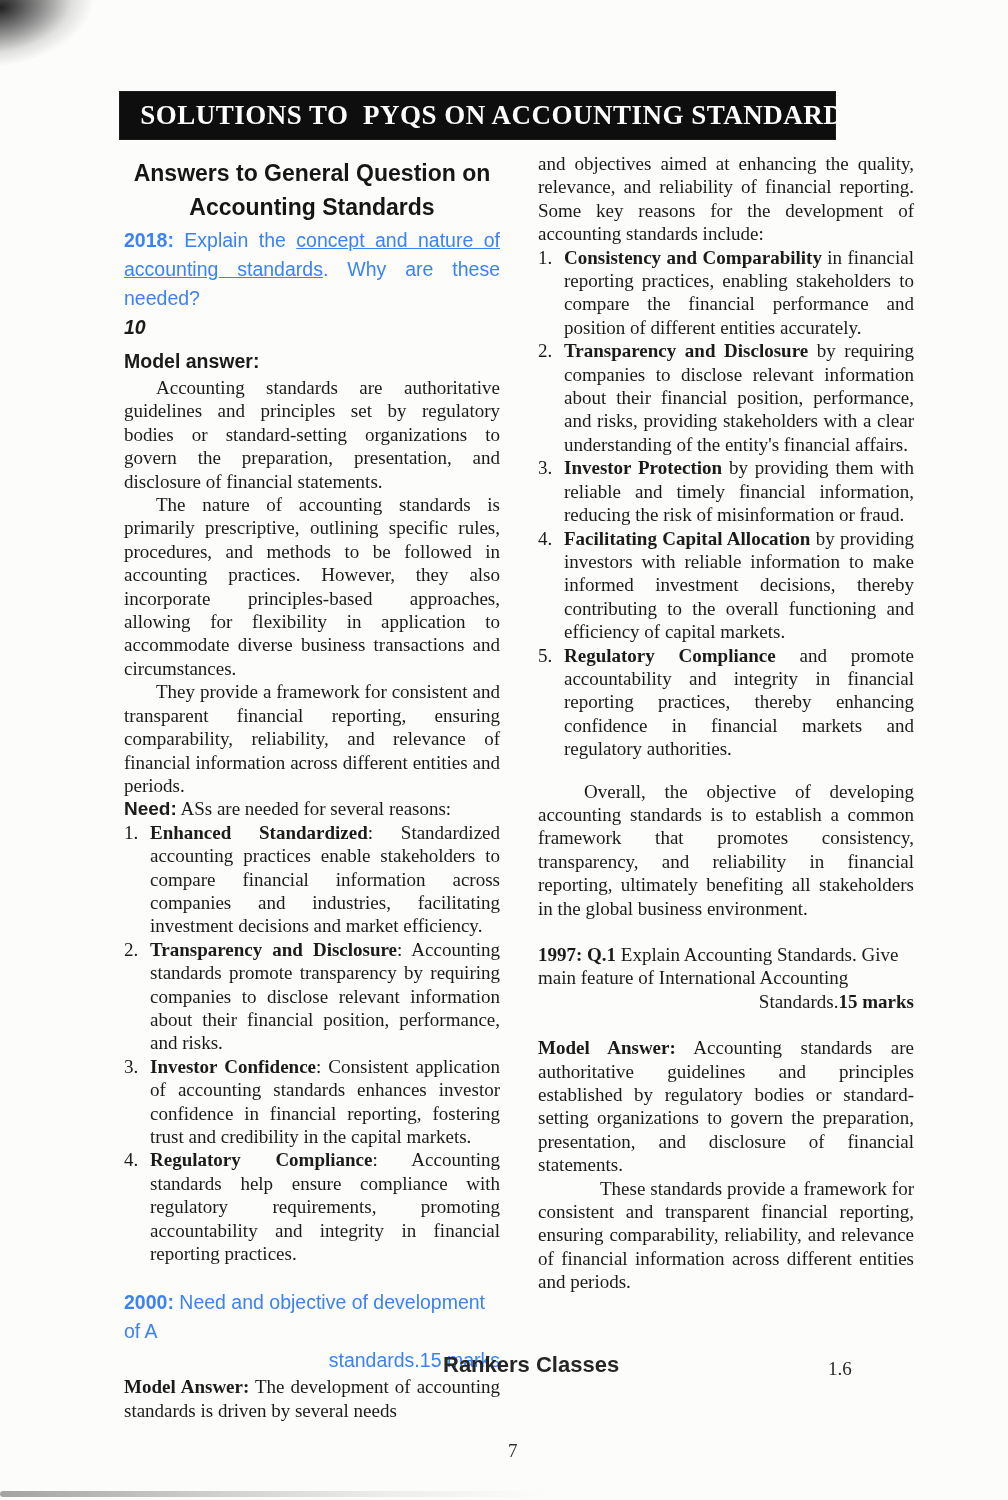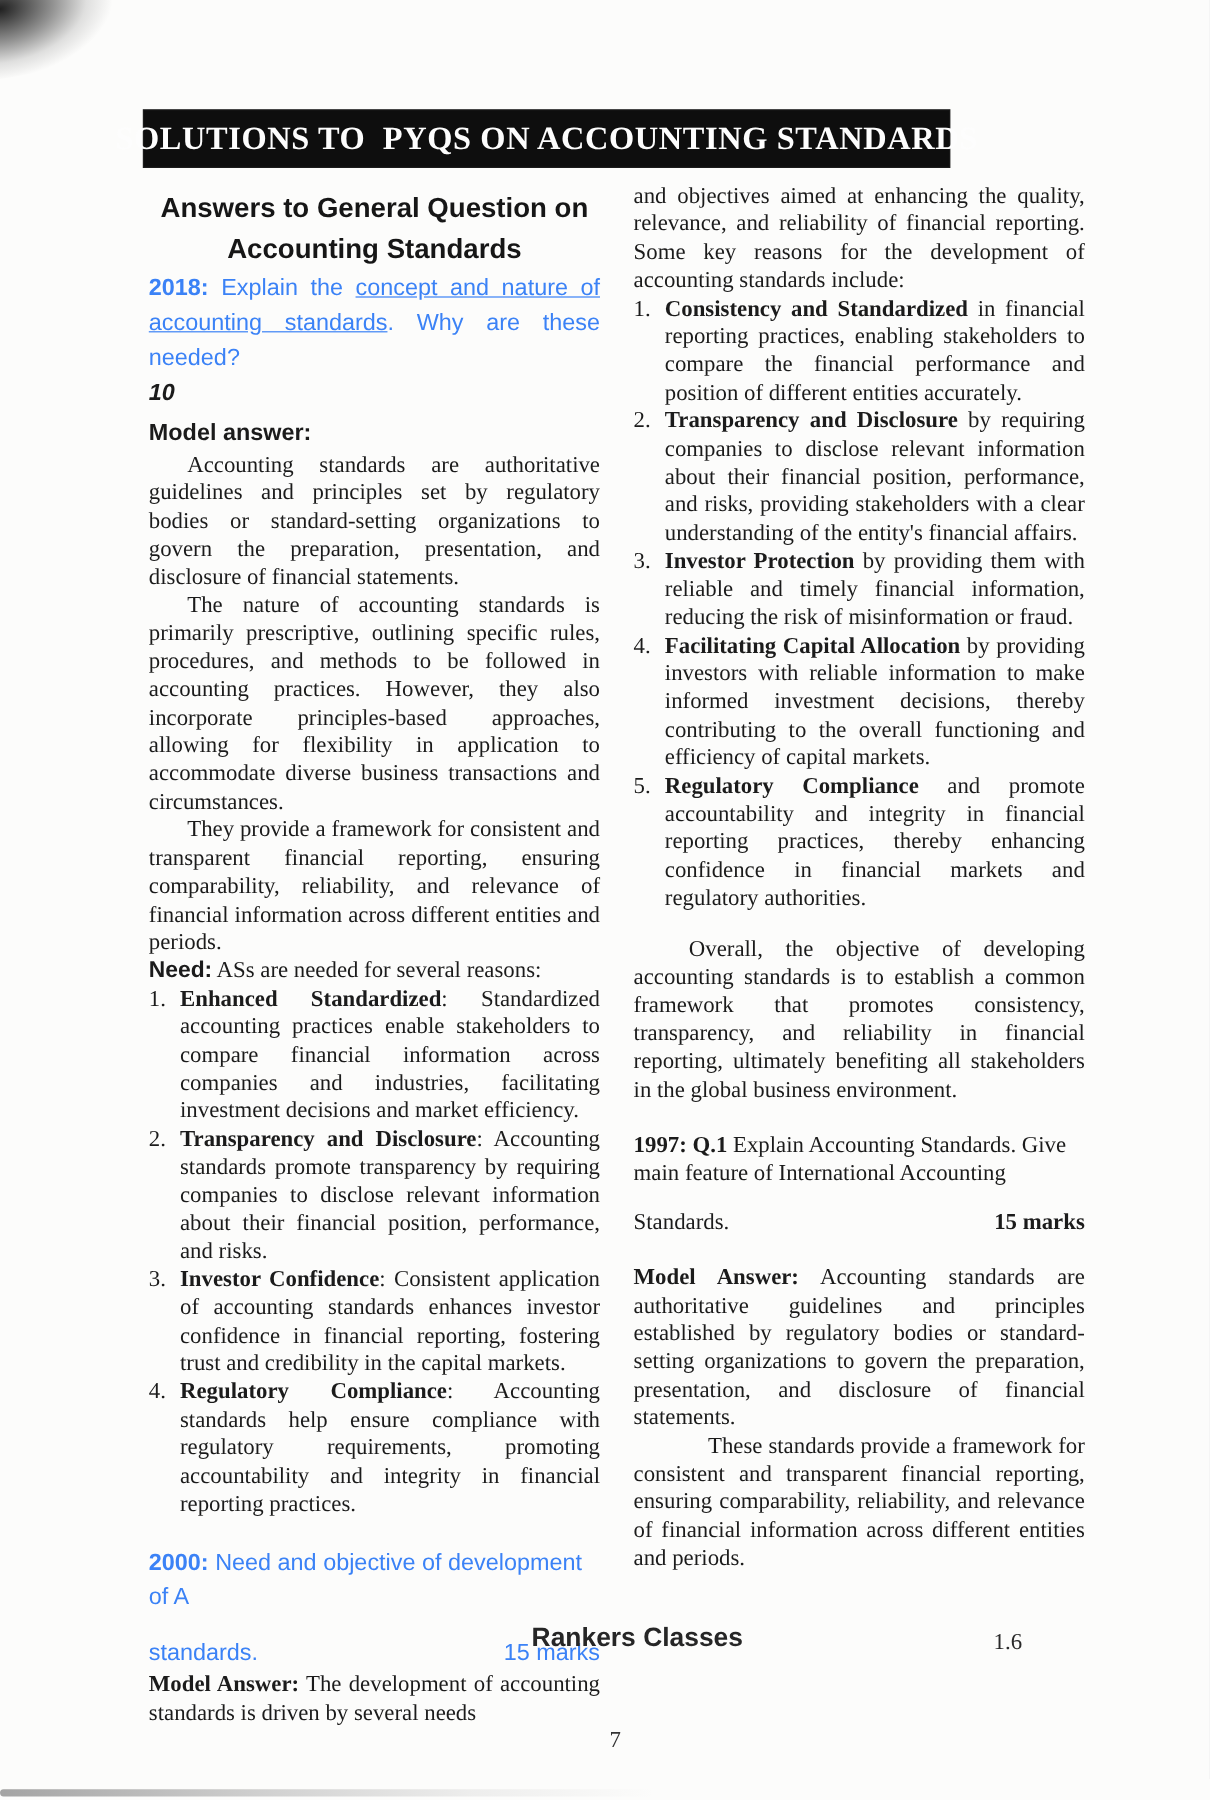--- a/index.html
+++ b/index.html
@@ -36,6 +36,7 @@
     font-weight: bold; font-size: 27px; letter-spacing: 0.5px;
     white-space: pre;
     box-shadow: 0 0 0 1px #1c1c1c;
+    padding-left: 44px;
   }
   
   .columns {

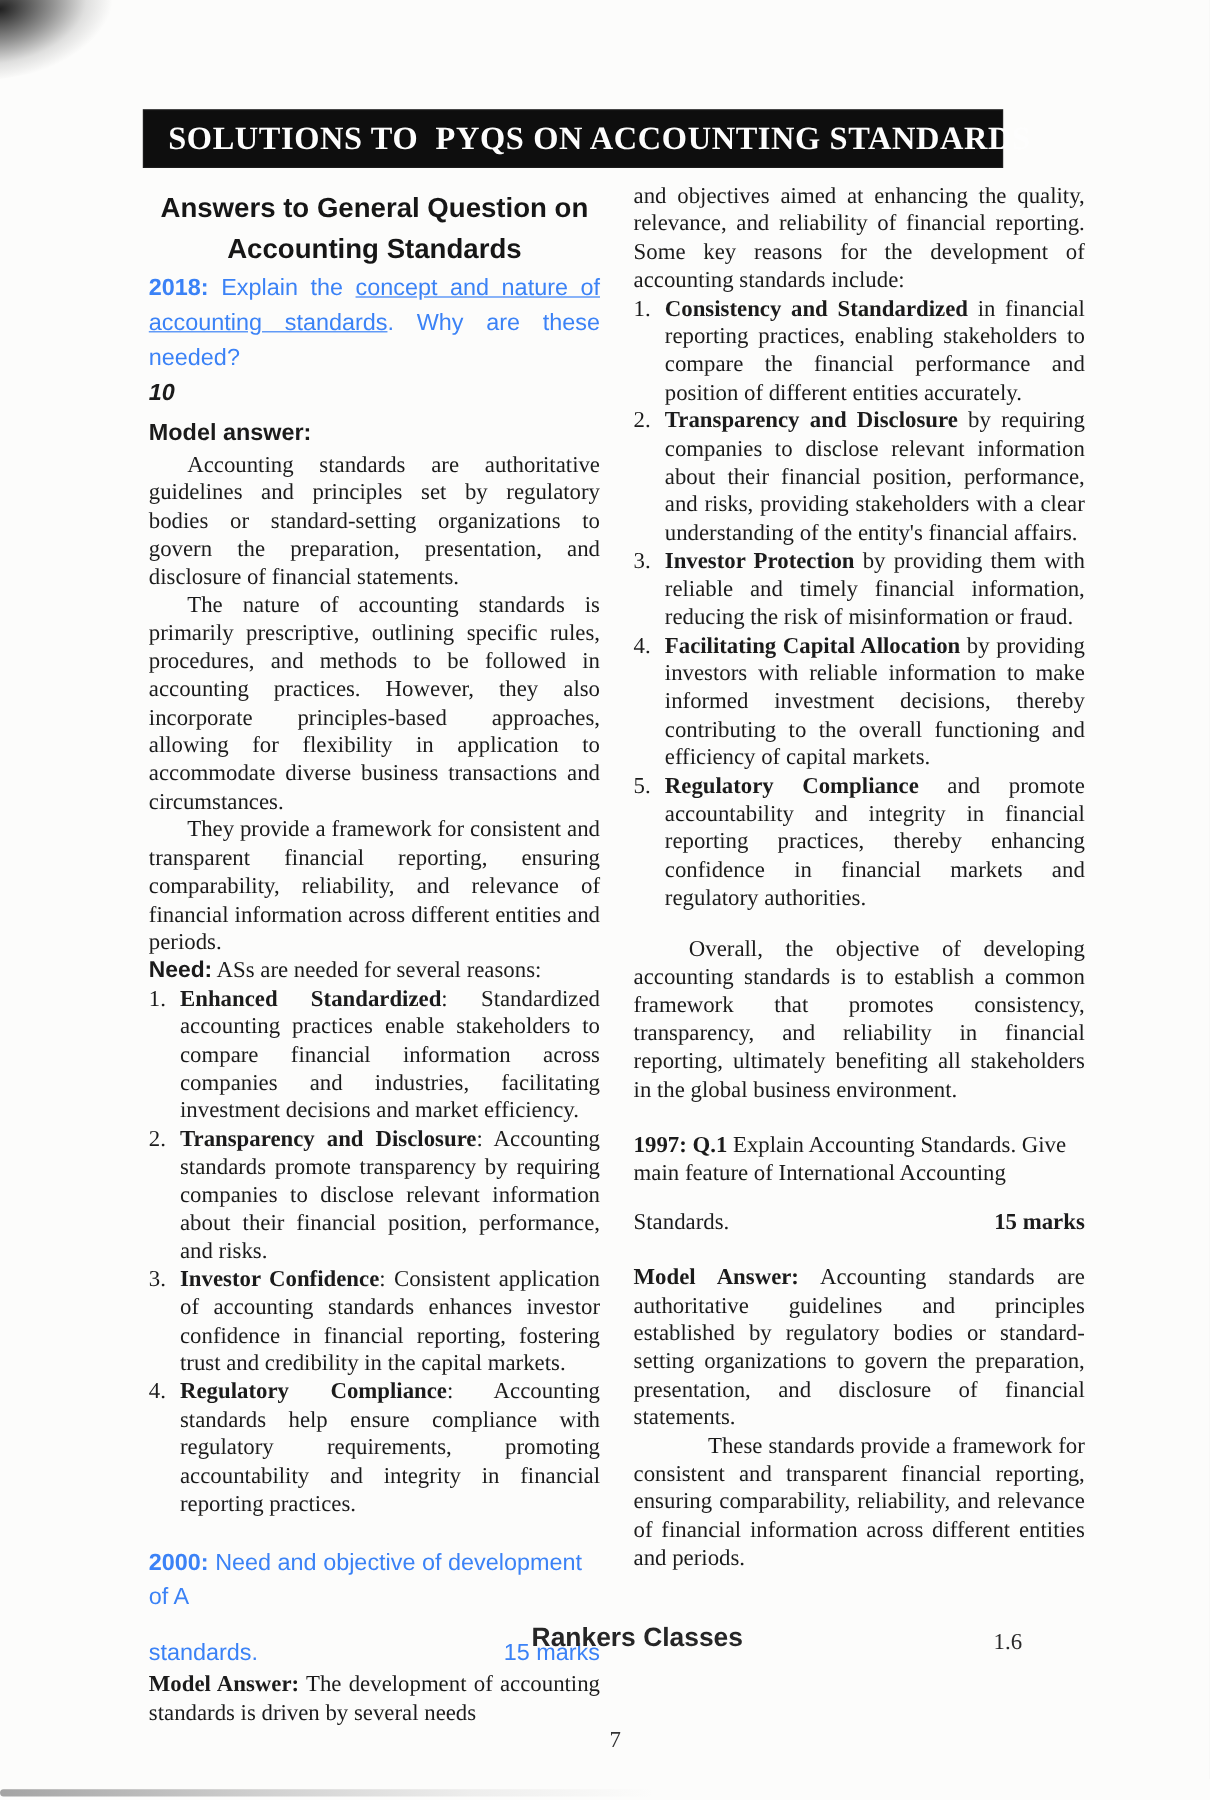--- a/index.html
+++ b/index.html
@@ -42,7 +42,7 @@
   .columns {
     position: absolute; top: 152px; left: 124px;
     width: 786px;
-    display: grid; grid-template-columns: 376px 376px; column-gap: 28px;
+    display: grid; grid-template-columns: 376px 376px; column-gap: 38px;
   }
   .col { width: 376px; }
 

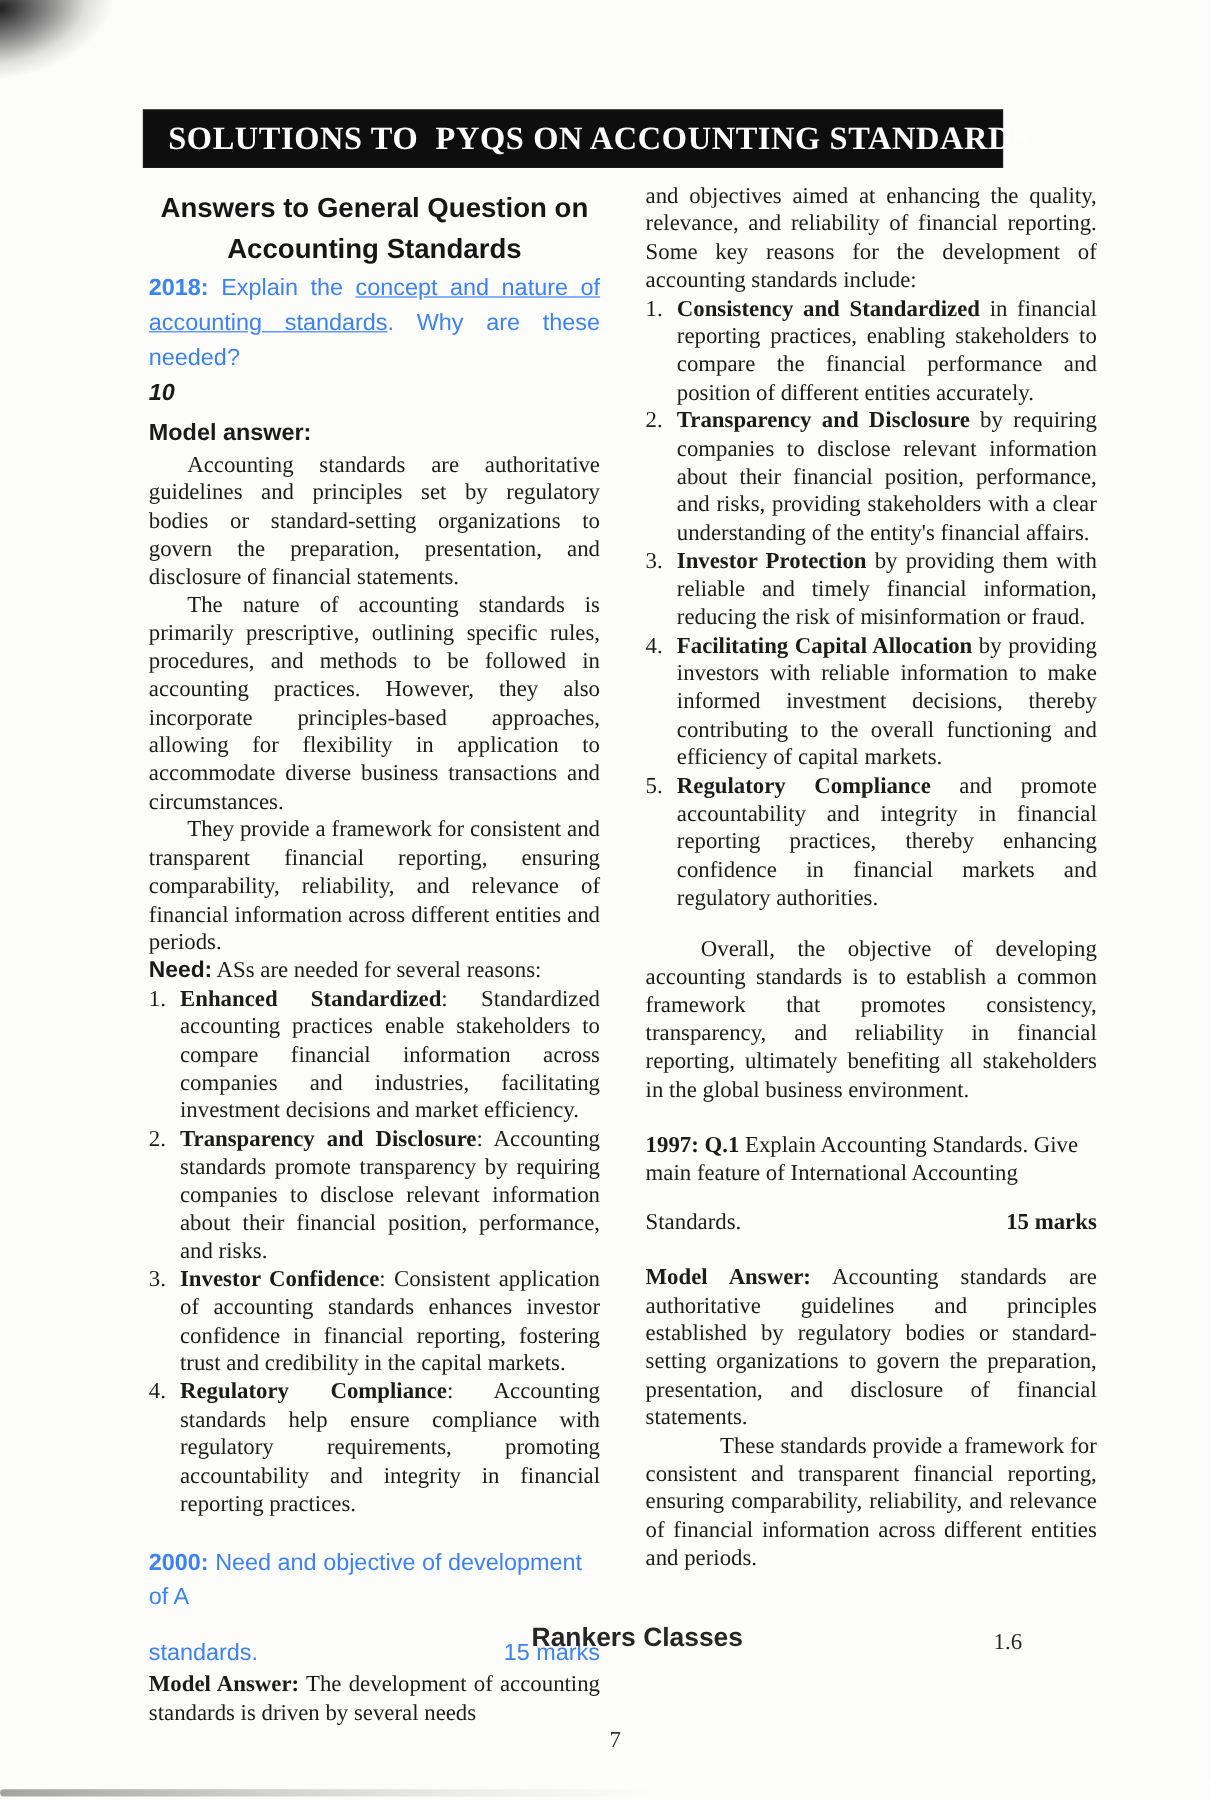--- a/index.html
+++ b/index.html
@@ -142,7 +142,7 @@
       <p class="serif-body just">and objectives aimed at enhancing the quality, relevance, and reliability of financial reporting. Some key reasons for the development of accounting standards include:</p>
 
       <ol class="numlist">
-        <li><span class="num">1.</span><span class="b">Consistency and Standardized</span><span> in financial reporting practices, enabling stakeholders to compare the financial performance and position of different entities accurately.</span></li>
+        <li><span class="num">1.</span><span class="b">Consistency and Comparability</span><span> in financial reporting practices, enabling stakeholders to compare the financial performance and position of different entities accurately.</span></li>
         <li><span class="num">2.</span><span class="b">Transparency and Disclosure</span><span> by requiring companies to disclose relevant information about their financial position, performance, and risks, providing stakeholders with a clear understanding of the entity's financial affairs.</span></li>
         <li><span class="num">3.</span><span class="b">Investor Protection</span><span> by providing them with reliable and timely financial information, reducing the risk of misinformation or fraud.</span></li>
         <li><span class="num">4.</span><span class="b">Facilitating Capital Allocation</span><span> by providing investors with reliable information to make informed investment decisions, thereby contributing to the overall functioning and efficiency of capital markets.</span></li>

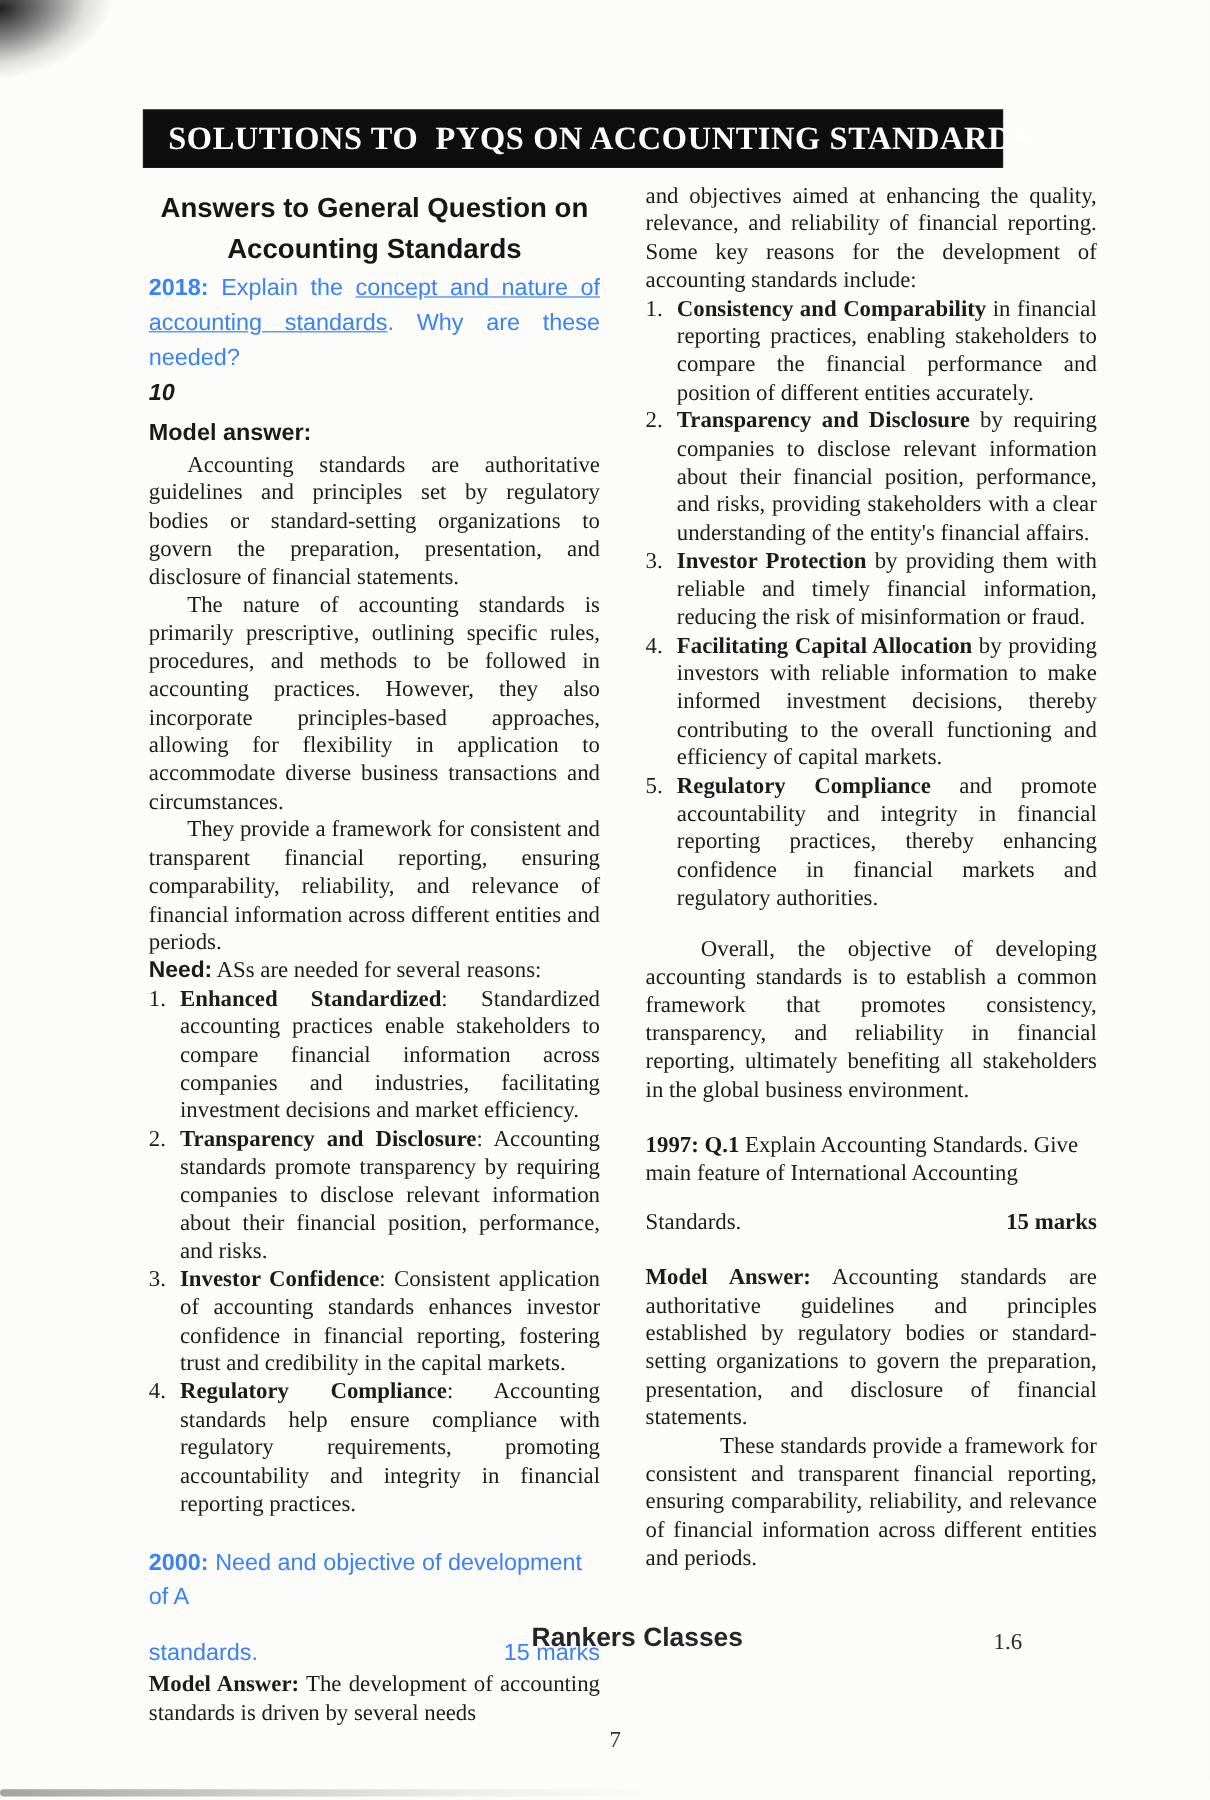--- a/index.html
+++ b/index.html
@@ -73,7 +73,7 @@
   }
   .numlist .num { position: absolute; left: 0; top: 0; }
 
-  .split { display: flex; justify-content: space-between; margin-top: 17px; }
+  .split { display: flex; justify-content: flex-end; }
   .gap-sm { margin-top: 6px; }
   .gap-md { margin-top: 23px; }
 

